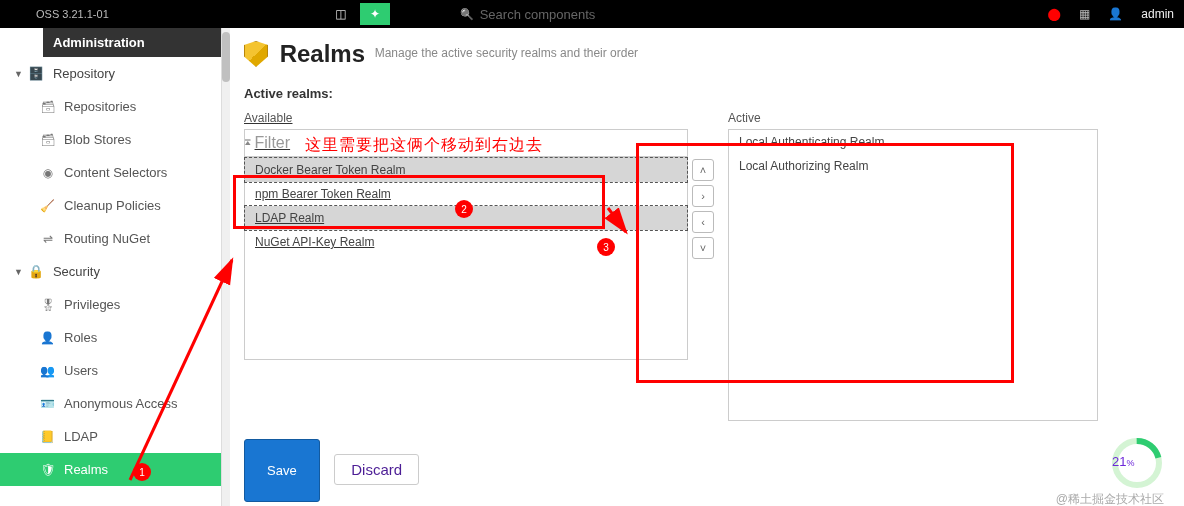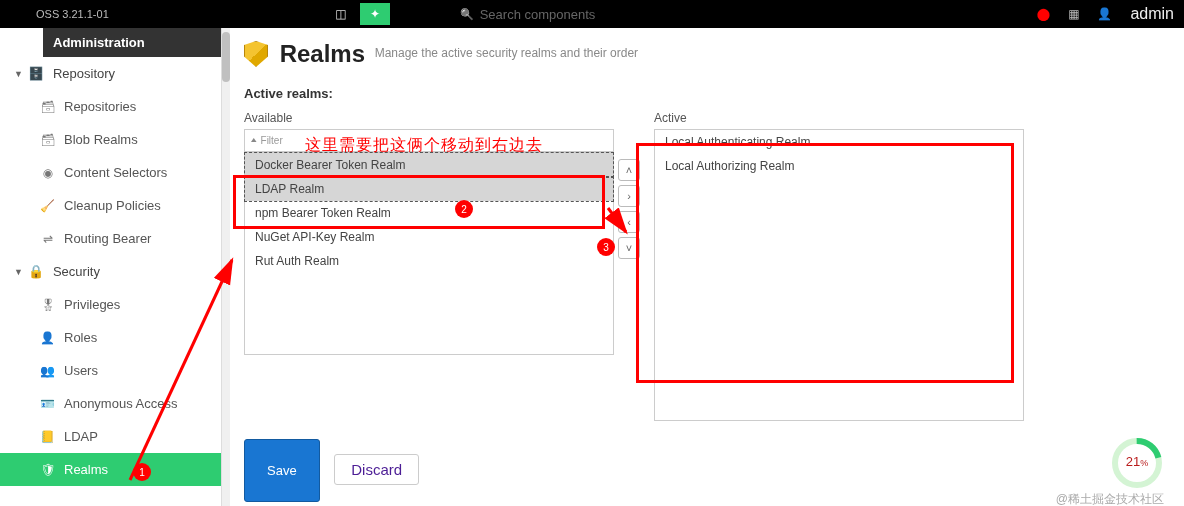--- a/index.html
+++ b/index.html
@@ -16,7 +16,7 @@
 .topbar .right { position: absolute; right: 10px; display: flex; gap: 18px; align-items: center; }
 .topbar .warn { color: #ff0000; font-size: 12px; }
 .topbar .icn { color: #bbb; font-size: 12px; }
-.topbar .usr { color: #eee; font-size: 16px; }
+.topbar .usr { color: #eee; font-size: 12px; }
 
 .layout { display: flex; height: 484px; }
 

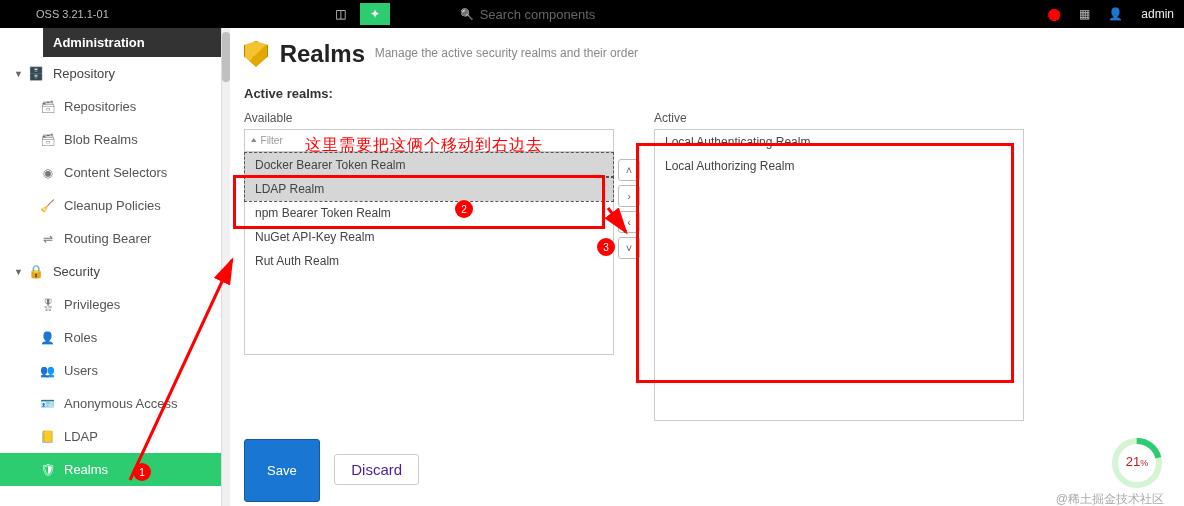--- a/index.html
+++ b/index.html
@@ -44,7 +44,7 @@
 .sec-lbl { font-weight: bold; font-size: 13px; margin-bottom: 10px; }
 .cols { display: flex; align-items: flex-start; }
 .col-lbl { font-size: 12px; color: #555; margin-bottom: 4px; }
-.avail { width: 370px; }
+.avail { width: 444px; text-decoration: underline; }
 .filter-row { border: 1px solid #ccc; padding: 4px 6px; font-size: 10px; color: #999; display: flex; align-items: center; }
 .filter-row::before { content: "▾"; transform: scaleY(-0.7); color: #888; margin-right: 4px; font-size: 11px; }
 .listbox { border: 1px solid #ccc; height: 203px; }

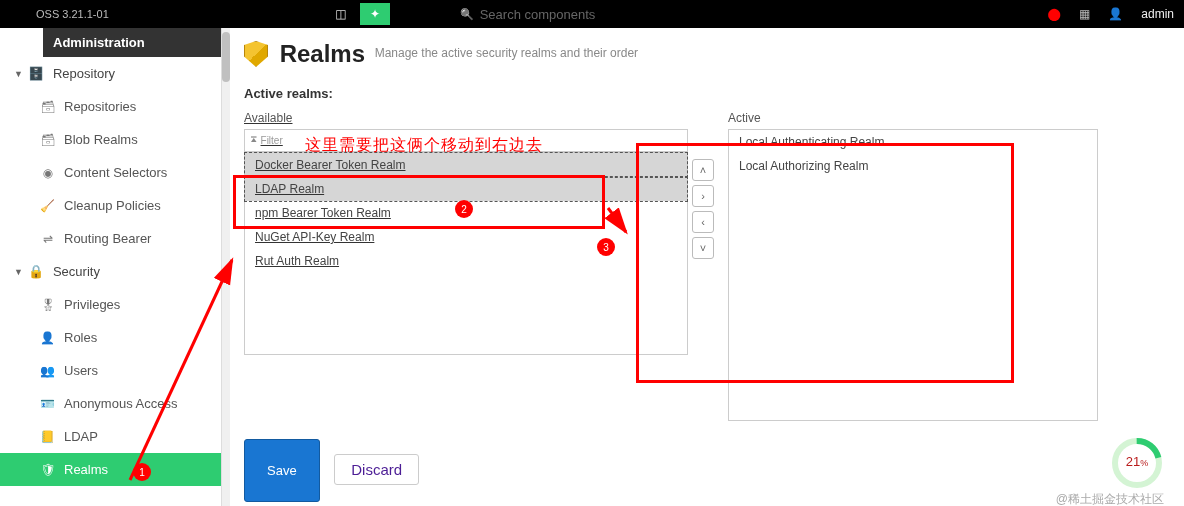--- a/index.html
+++ b/index.html
@@ -105,7 +105,7 @@
       </div>
     <div class="sb-item">
         <span class="ic">🗃</span>
-        <span>Blob Realms</span>
+        <span>Blob Stores</span>
       </div>
     <div class="sb-item">
         <span class="ic">◉</span>

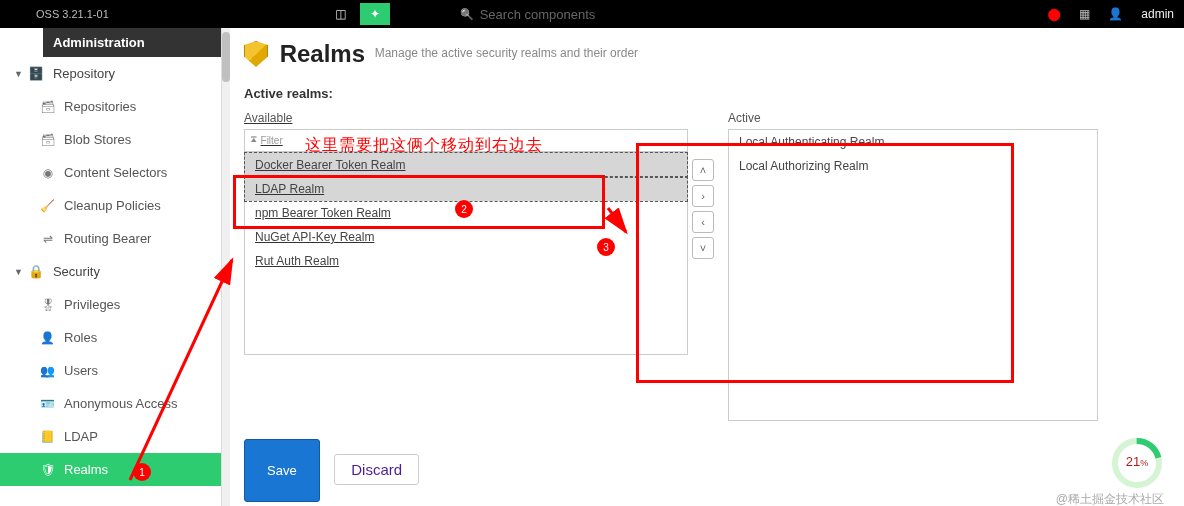--- a/index.html
+++ b/index.html
@@ -45,7 +45,7 @@
 .cols { display: flex; align-items: flex-start; }
 .col-lbl { font-size: 12px; color: #555; margin-bottom: 4px; }
 .avail { width: 444px; text-decoration: underline; }
-.filter-row { border: 1px solid #ccc; padding: 4px 6px; font-size: 10px; color: #999; display: flex; align-items: center; }
+.filter-row { border: 1px solid #ccc; padding: 4px 0; font-size: 16px; color: #999; display: flex; align-items: center; }
 .filter-row::before { content: "▾"; transform: scaleY(-0.7); color: #888; margin-right: 4px; font-size: 11px; }
 .listbox { border: 1px solid #ccc; height: 203px; }
 .list-item { padding: 5px 10px; font-size: 12px; color: #444; cursor: pointer; }

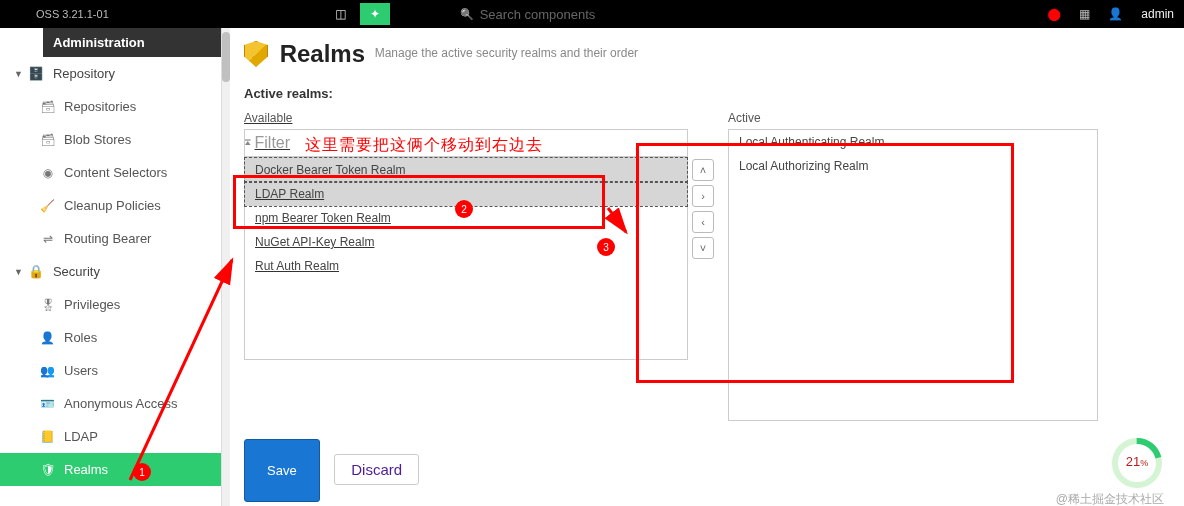--- a/index.html
+++ b/index.html
@@ -171,8 +171,8 @@
           <div class="filter-row">Filter</div>
           <div class="listbox">
             <div class="list-item sel">Docker Bearer Token Realm</div>
+            <div class="list-item">npm Bearer Token Realm</div>
             <div class="list-item sel">LDAP Realm</div>
-            <div class="list-item">npm Bearer Token Realm</div>
             <div class="list-item">NuGet API-Key Realm</div>
             <div class="list-item">Rut Auth Realm</div>
           </div>

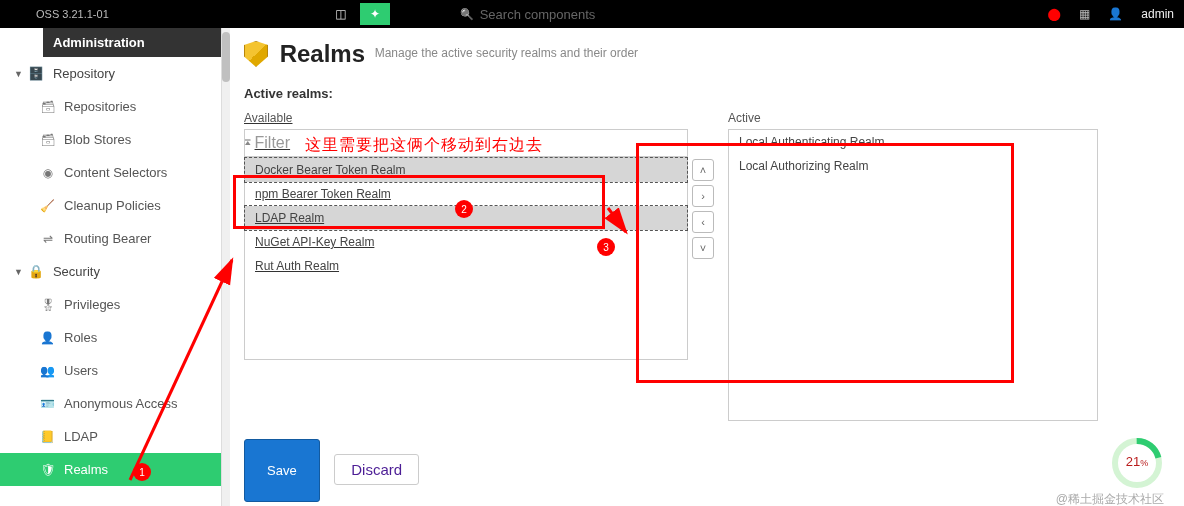--- a/index.html
+++ b/index.html
@@ -117,7 +117,7 @@
       </div>
     <div class="sb-item">
         <span class="ic">⇌</span>
-        <span>Routing Bearer</span>
+        <span>Routing NuGet</span>
       </div>
 
     <div class="group-h">

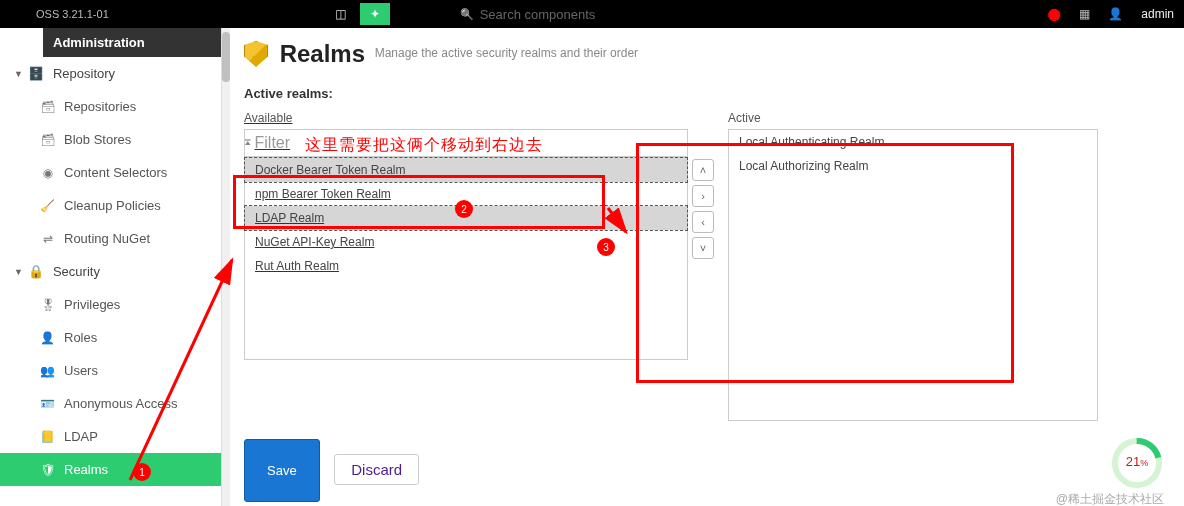--- a/index.html
+++ b/index.html
@@ -174,7 +174,6 @@
             <div class="list-item">npm Bearer Token Realm</div>
             <div class="list-item sel">LDAP Realm</div>
             <div class="list-item">NuGet API-Key Realm</div>
-            <div class="list-item">Rut Auth Realm</div>
           </div>
         </div>
         <div class="mid-btns">

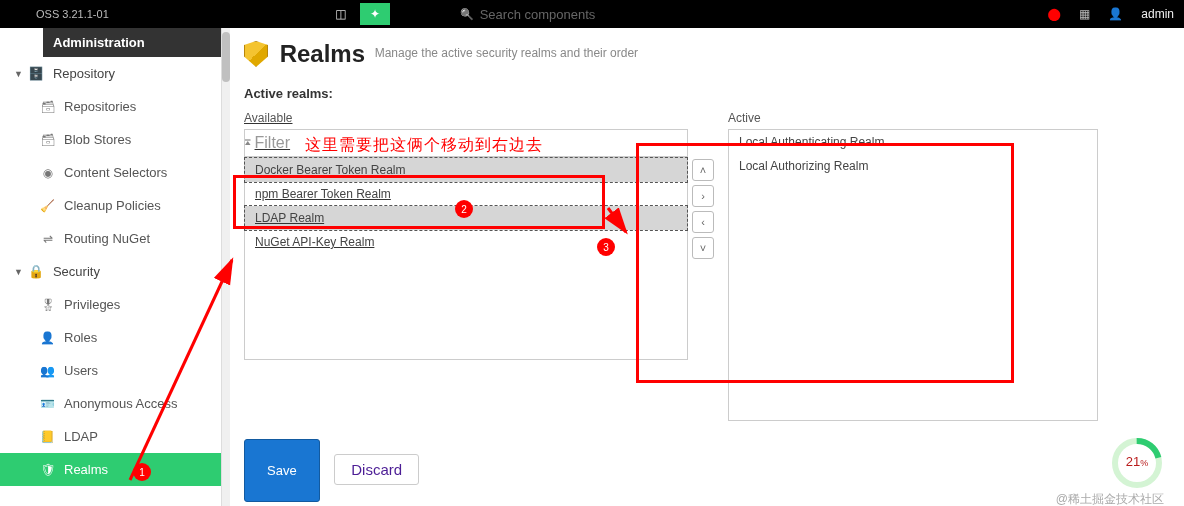--- a/index.html
+++ b/index.html
@@ -69,7 +69,7 @@
 .progress-ring { position: absolute; right: 22px; bottom: 24px; width: 50px; height: 50px; }
 .ring-bg { fill: none; stroke: #d4f4d4; stroke-width: 6; }
 .ring-fg { fill: none; stroke: #2ecc71; stroke-width: 6; stroke-dasharray: 29 108; transform: rotate(-90deg); transform-origin: center; }
-.ring-txt { position: absolute; top: 16px; left: 0; width: 100%; text-align: center; font-size: 13px; color: #b91c1c; }
+.ring-txt { position: absolute; top: 16px; left: 0; width: 100%; text-align: left; font-size: 13px; color: #6d28d9; }
 .ring-txt .pct { font-size: 9px; }
 
 .wm { position: absolute; right: 20px; bottom: 4px; font-size: 12px; color: #aaa; }

